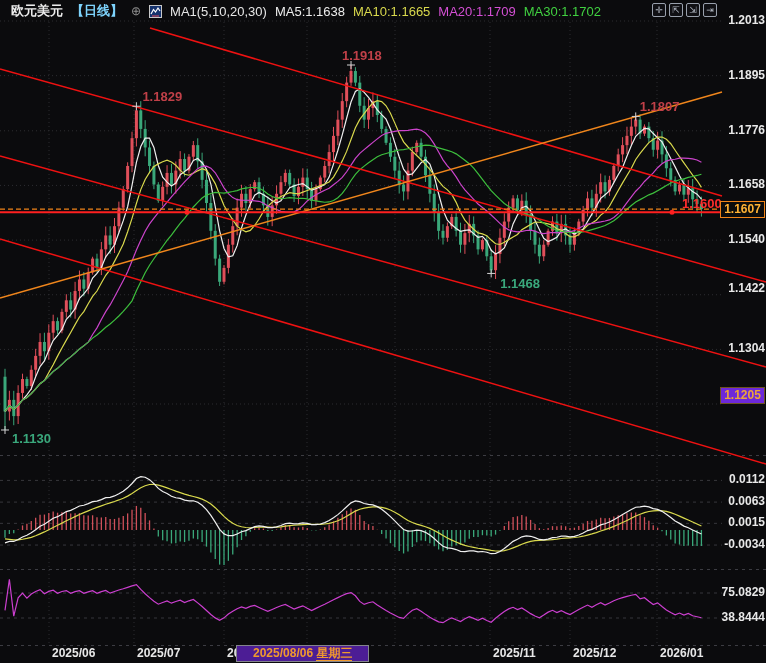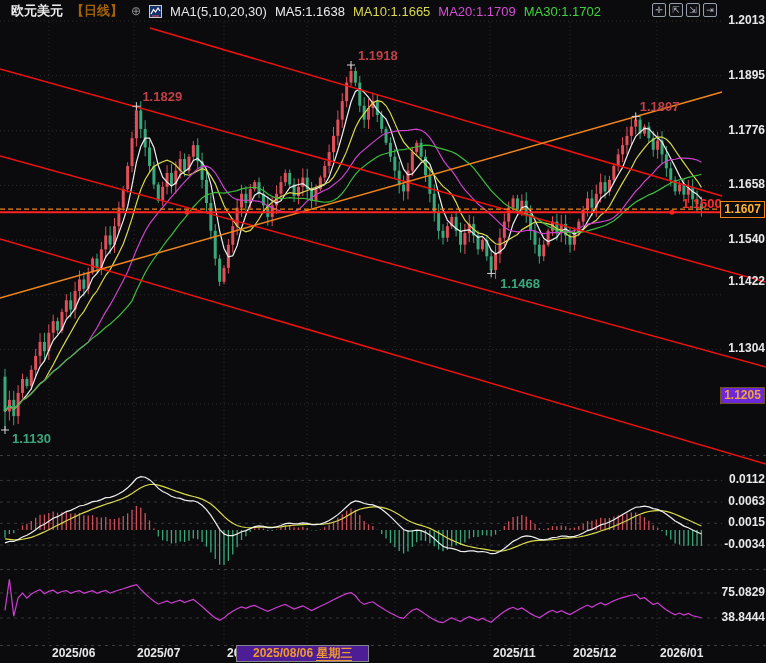--- a/index.html
+++ b/index.html
@@ -10,7 +10,7 @@
   .hdr{position:absolute;top:0;left:0;right:0;height:22px;display:flex;align-items:center;gap:8px;
        padding-left:11px;font-size:13px;color:#e6e6e6;z-index:5;background:transparent;white-space:nowrap;}
   .sym{font-weight:bold;color:#ececec;}
-  .per{color:#a16207;font-weight:bold;}
+  .per{color:#7dd3fc;font-weight:bold;}
   .plus{color:#8d8d8d;font-size:12px;}
   .mini{display:inline-flex;align-items:center;}
   .ma5c{color:#ececec;} .ma10c{color:#d9d94d;} .ma20c{color:#d44fd4;} .ma30c{color:#41d141;}

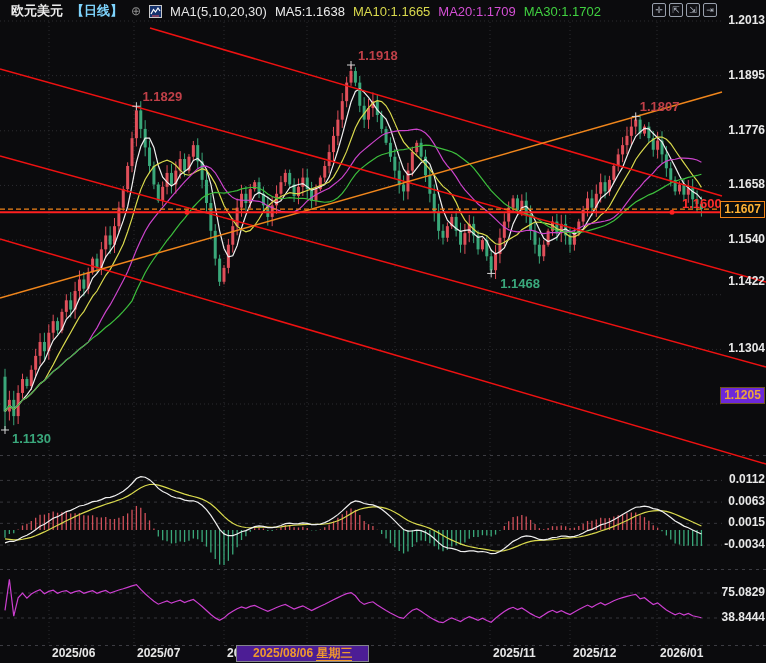--- a/index.html
+++ b/index.html
@@ -602,7 +602,7 @@
       <div class="ann" style="left: 682px; top: 197px; color: rgb(255, 44, 44);">1.1600</div>
       <div class="ann" style="left: 12px; top: 431.986px; color: rgb(58, 168, 124);">1.1130</div>
       <div class="ann" style="left: 142.4px; top: 90.2246px; color: rgb(192, 64, 72);">1.1829</div>
-      <div class="ann" style="left: 358px; top: 49.0019px; color: rgb(192, 64, 72);">1.1918</div>
+      <div class="ann" style="left: 342px; top: 49.0019px; color: rgb(192, 64, 72);">1.1918</div>
       <div class="ann" style="left: 500.18px; top: 277.432px; color: rgb(58, 168, 124);">1.1468</div>
       <div class="ann" style="left: 639.72px; top: 100.415px; color: rgb(192, 64, 72);">1.1807</div>
       <div class="tick" style="top: 13px;">1.2013</div>

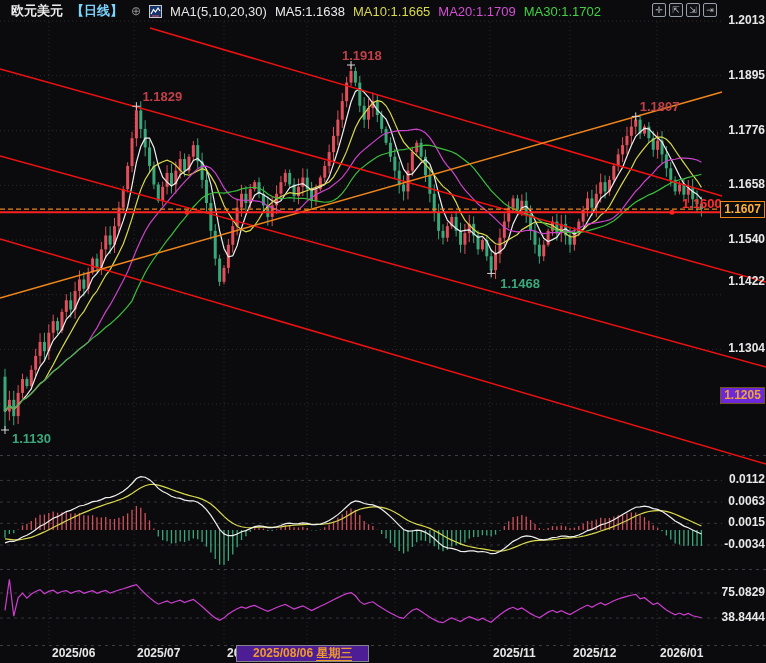--- a/index.html
+++ b/index.html
@@ -610,7 +610,7 @@
       <div class="tick" style="top: 122.773px;">1.1776</div>
       <div class="tick" style="top: 177.428px;">1.1658</div>
       <div class="tick" style="top: 232.083px;">1.1540</div>
-      <div class="tick" style="top: 274px; text-align: center;">1.1422</div>
+      <div class="tick" style="top: 281px; text-align: center;">1.1422</div>
       <div class="tick" style="top: 341.393px;">1.1304</div>
       <div class="tick" style="top: 472.399px;">0.0112</div>
       <div class="tick" style="top: 494.099px;">0.0063</div>

